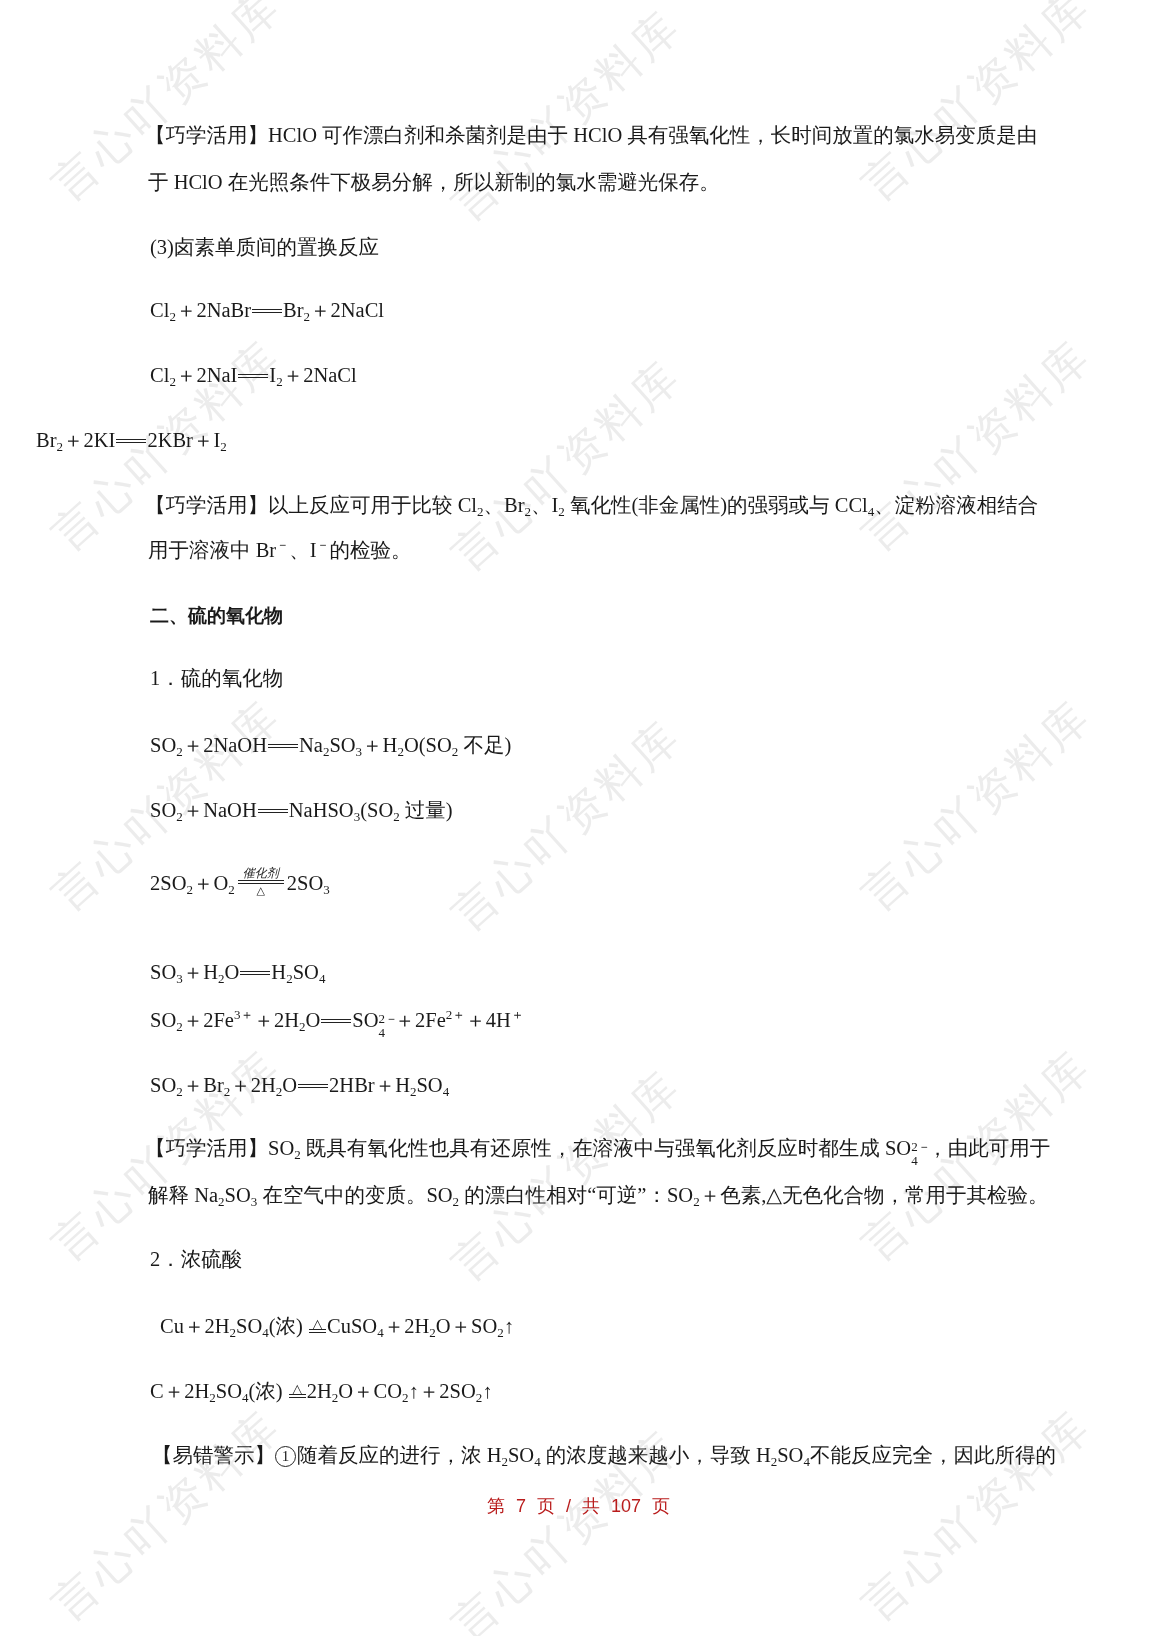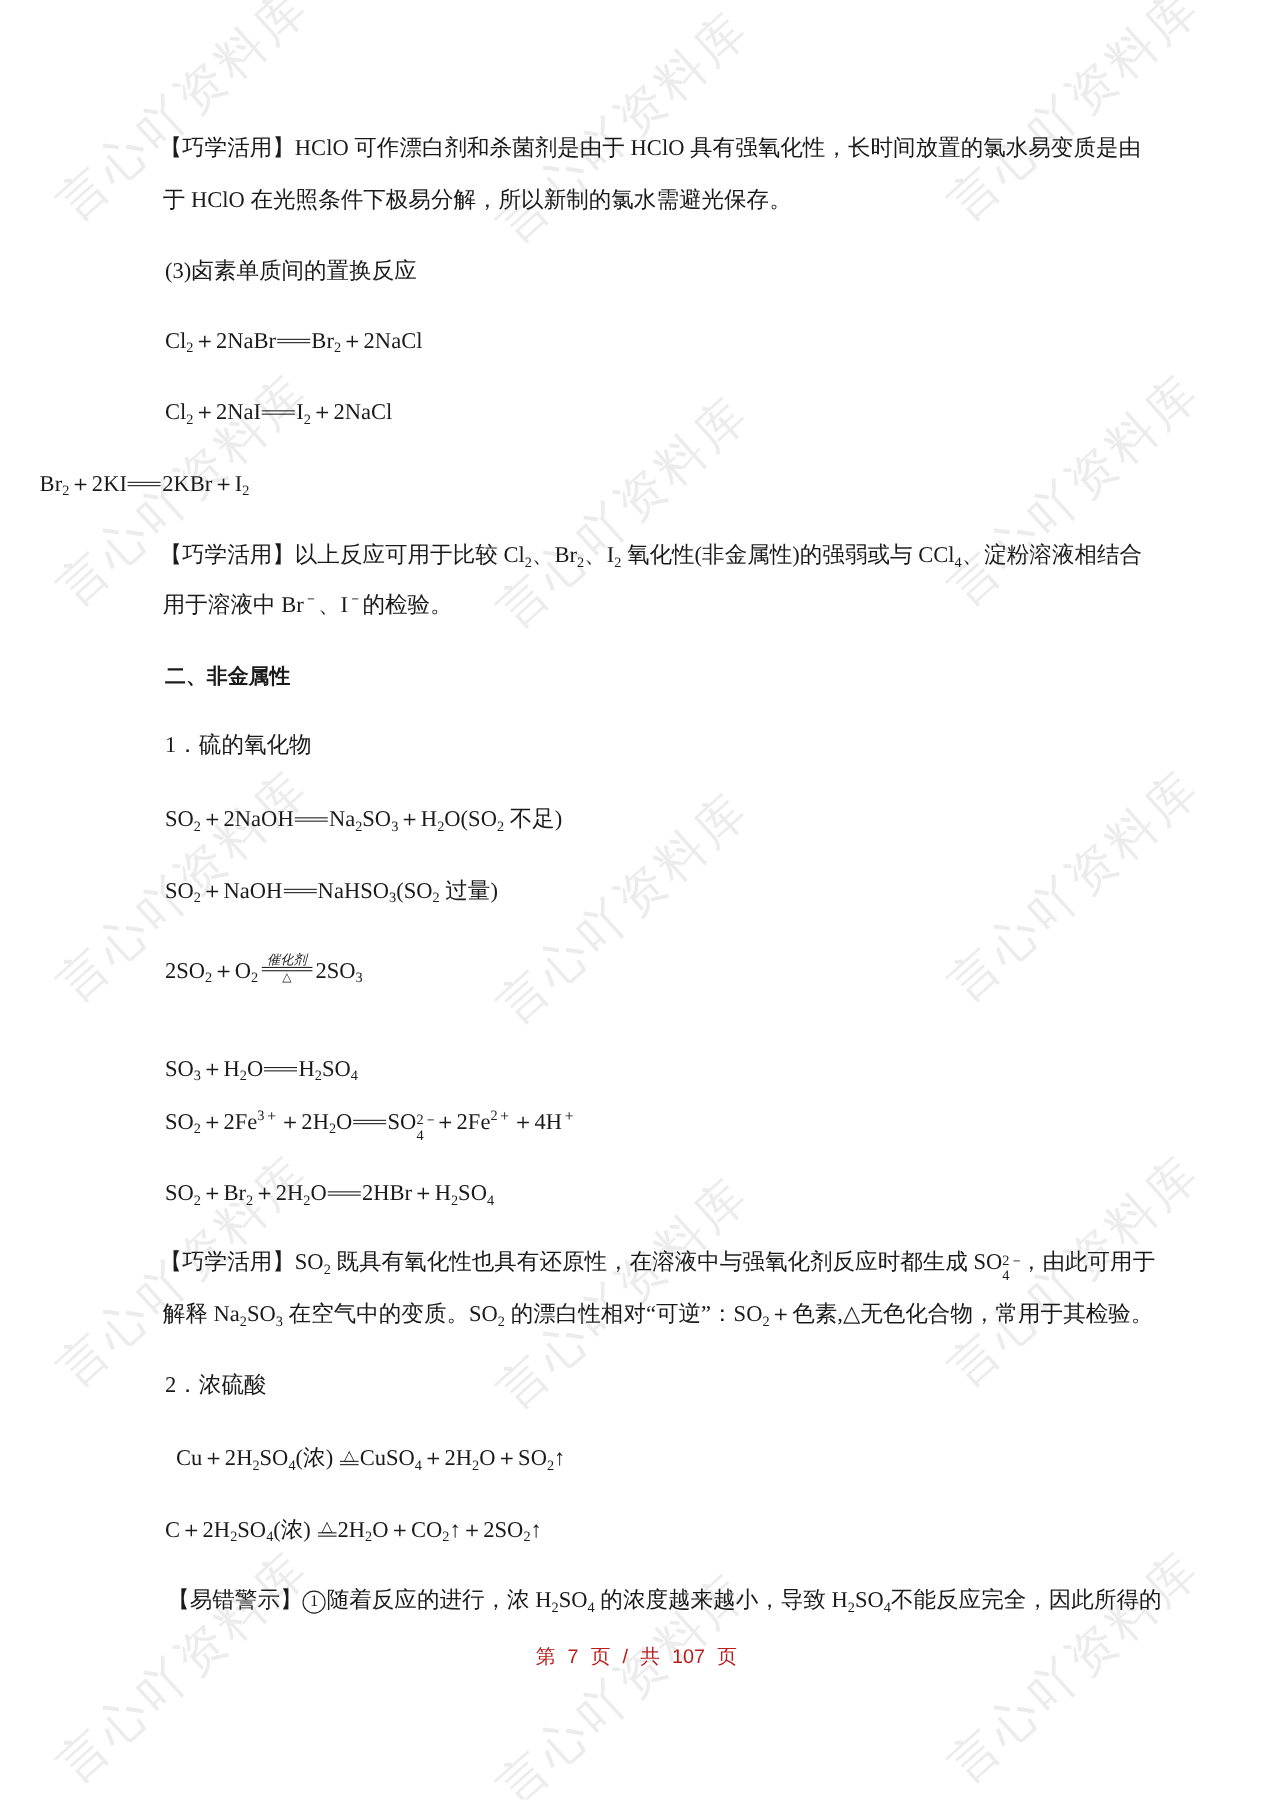--- a/index.html
+++ b/index.html
@@ -69,7 +69,7 @@
 <div class="line ind" style="top:491px;"><span>【巧学活用】以上反应可用于比较 Cl</span><sub>2</sub><span>、Br</span><sub>2</sub><span>、I</span><sub>2</sub> <span>氧化性(非金属性)的强弱或与 CCl</span><sub>4</sub><span>、淀粉溶液相结合</span></div>
 <div class="line cont" style="top:536px;"><span>用于溶液中 Br</span><sup>－</sup><span>、I</span><sup>－</sup><span>的检验。</span></div>
 
-<div class="line formula bold" style="top:601px; font-family:'DejaVu Sans', sans-serif; font-size:19px;">二、非金属性</div>
+<div class="line formula bold" style="top:601px; font-family:'DejaVu Sans', sans-serif; font-size:19px;">二、硫的氧化物</div>
 <div class="line formula" style="top:664px;">1．硫的氧化物</div>
 
 <div class="line formula" style="top:731px;">SO<sub>2</sub>＋2NaOH<span class="eq"></span>Na<sub>2</sub>SO<sub>3</sub>＋H<sub>2</sub>O(SO<sub>2</sub> <span>不足</span>)</div>

